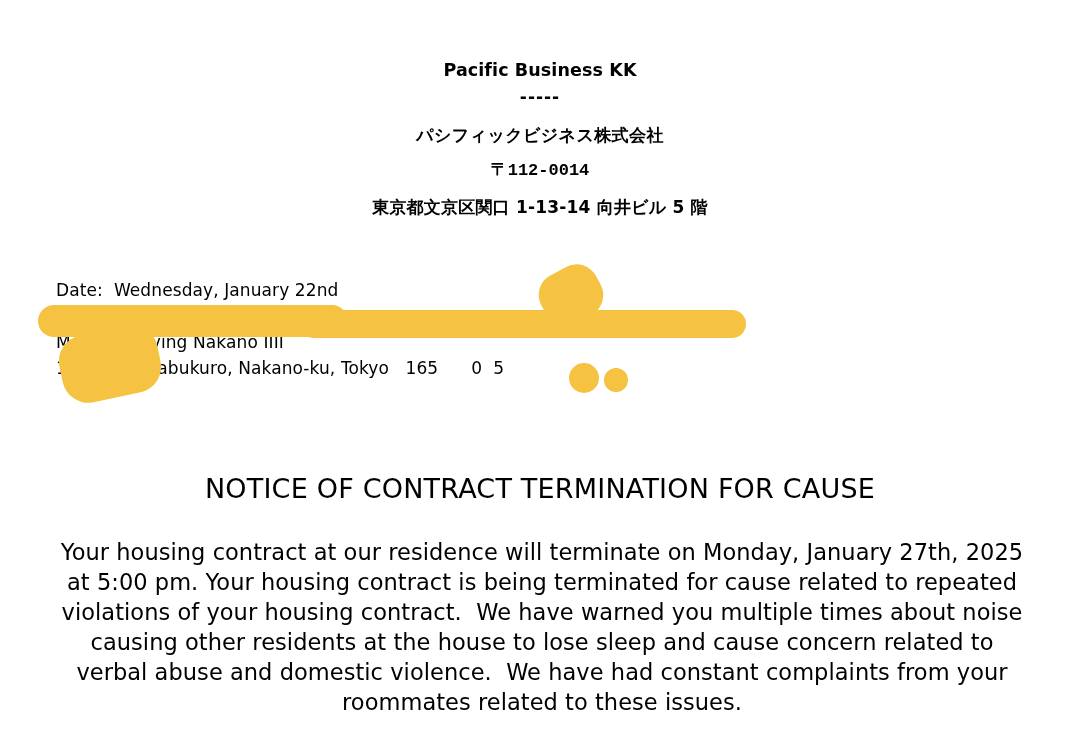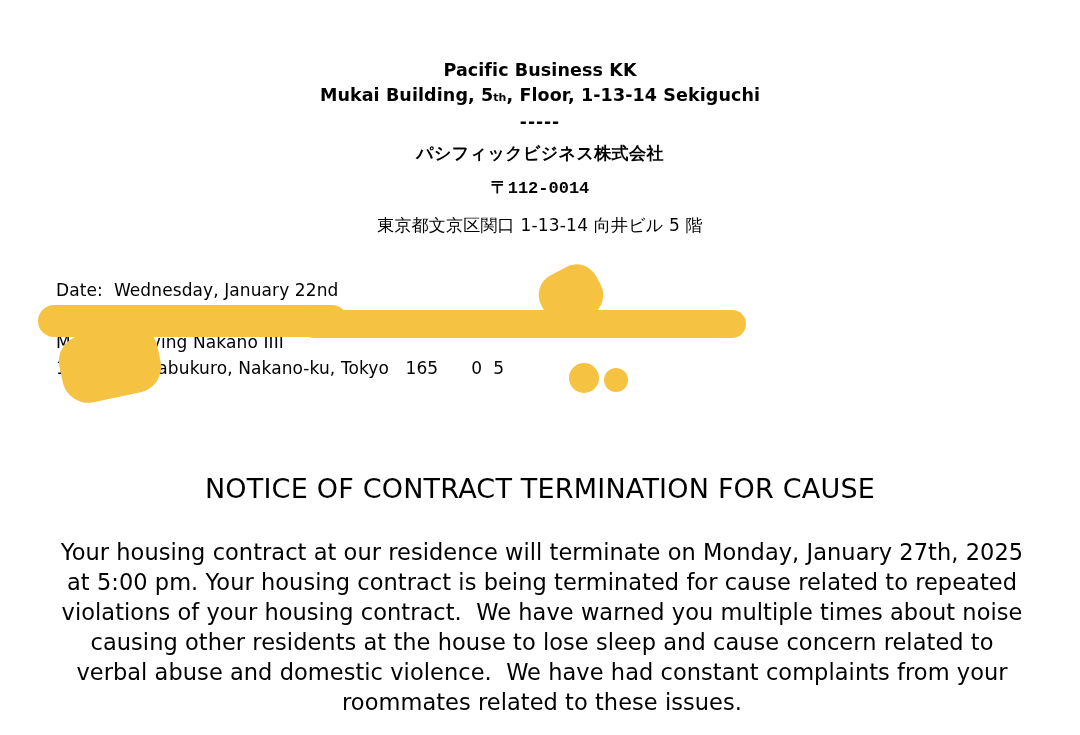--- a/index.html
+++ b/index.html
@@ -167,7 +167,6 @@
 
   <div class="letterhead">
     <div class="lh-line">Pacific Business KK</div>
-    <div class="lh-line"><span>Mukai Building, 5</span><span class="sup">th</span><span>, Floor, 1-13-14 Sekiguchi</span></div>
     <div class="lh-sep">-----</div>
     <div class="lh-jp">パシフィックビジネス株式会社</div>
     <div class="lh-jp2">〒112-0014</div>

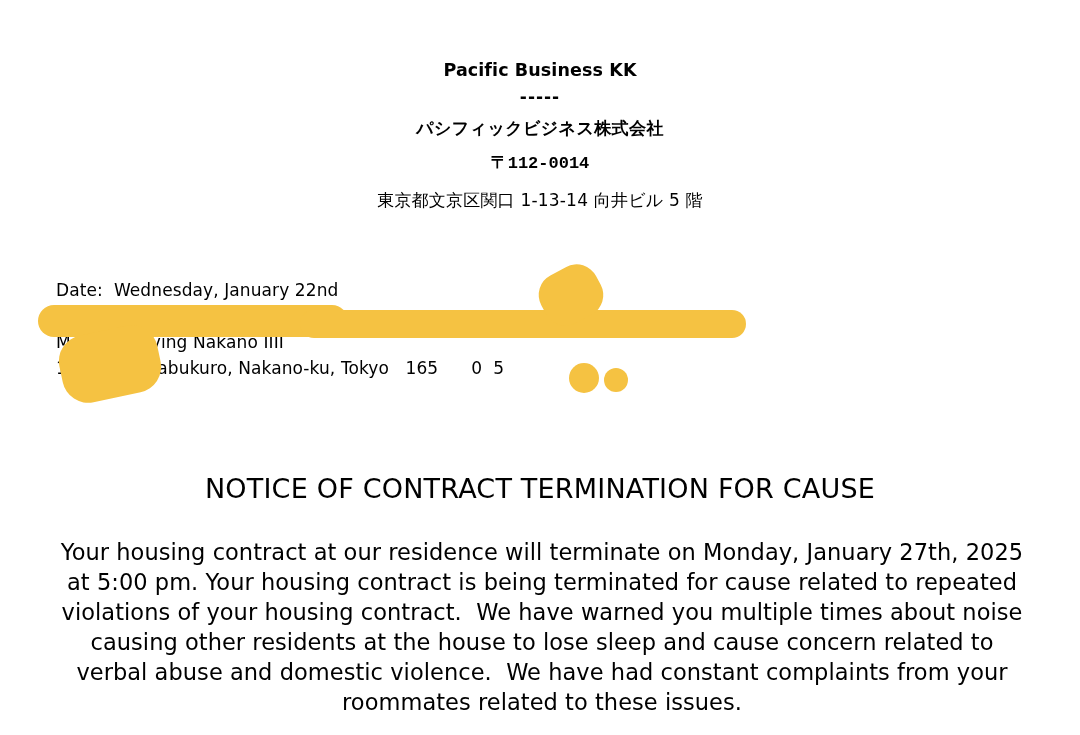--- a/index.html
+++ b/index.html
@@ -49,7 +49,7 @@
   .lh-jp {
     font-size: 17px;
     font-weight: 700;
-    margin-top: 7px;
+    margin-top: 14px;
     letter-spacing: 0.4px;
   }
   .lh-jp2 {

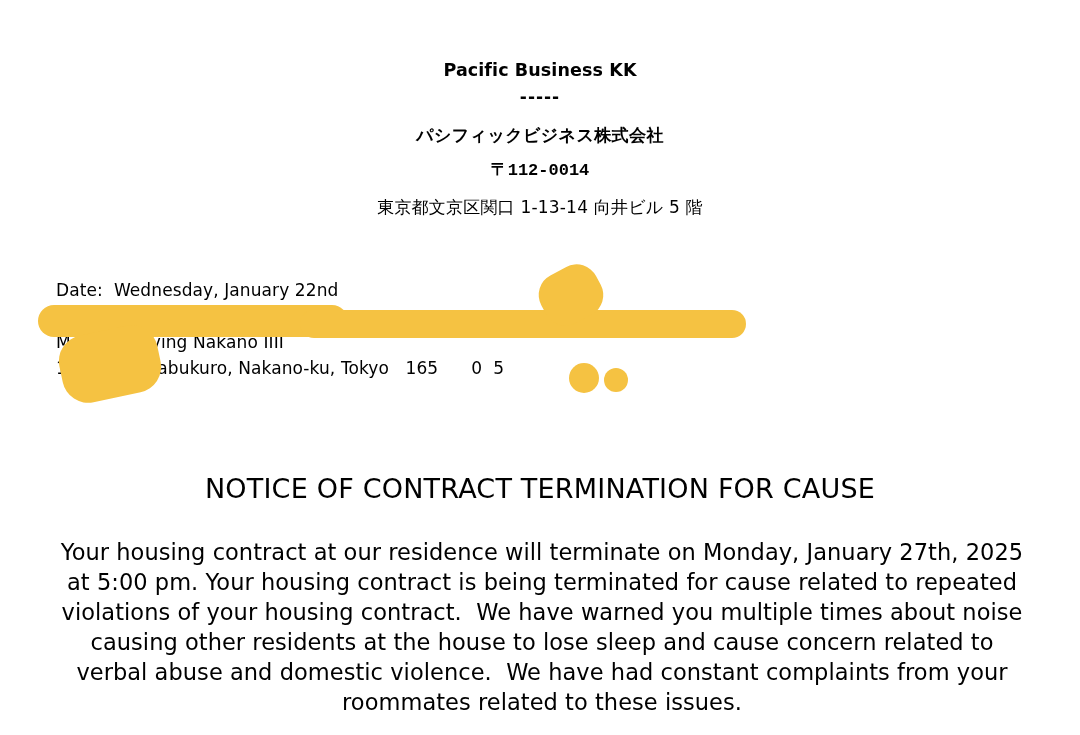--- a/index.html
+++ b/index.html
@@ -60,7 +60,7 @@
   }
   .lh-jp3 {
     font-size: 17px;
-    font-weight: 400;
+    font-weight: 700;
     margin-top: 12px;
     letter-spacing: 0.2px;
   }

